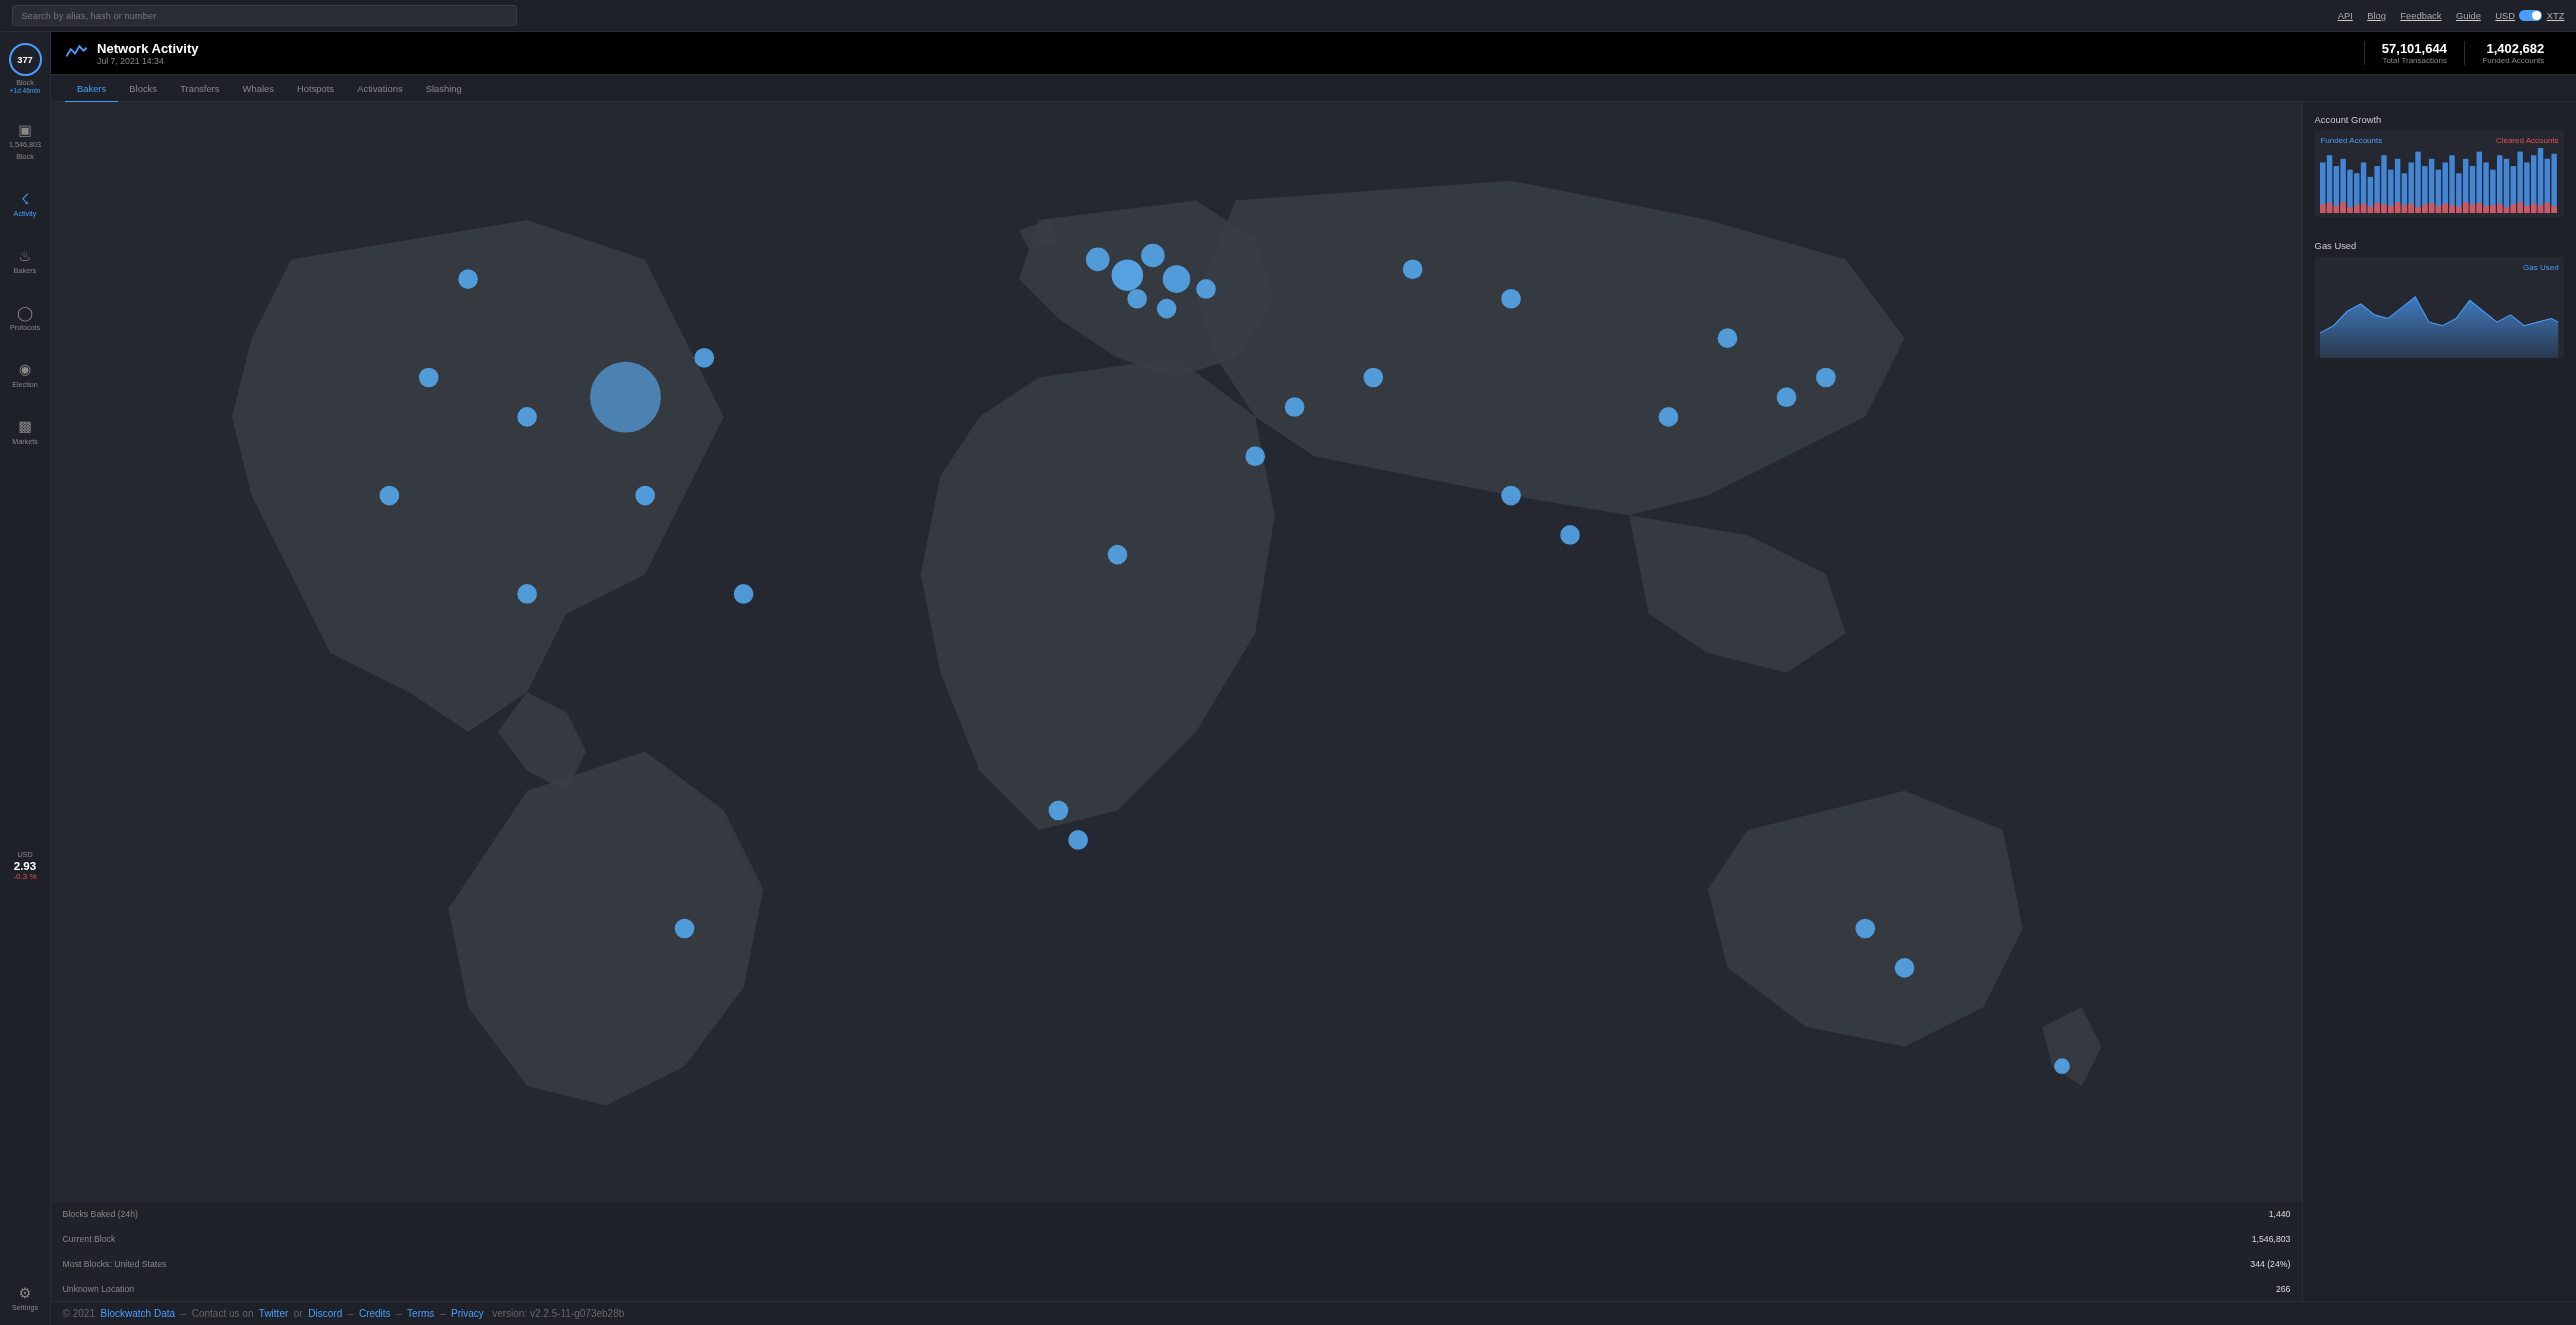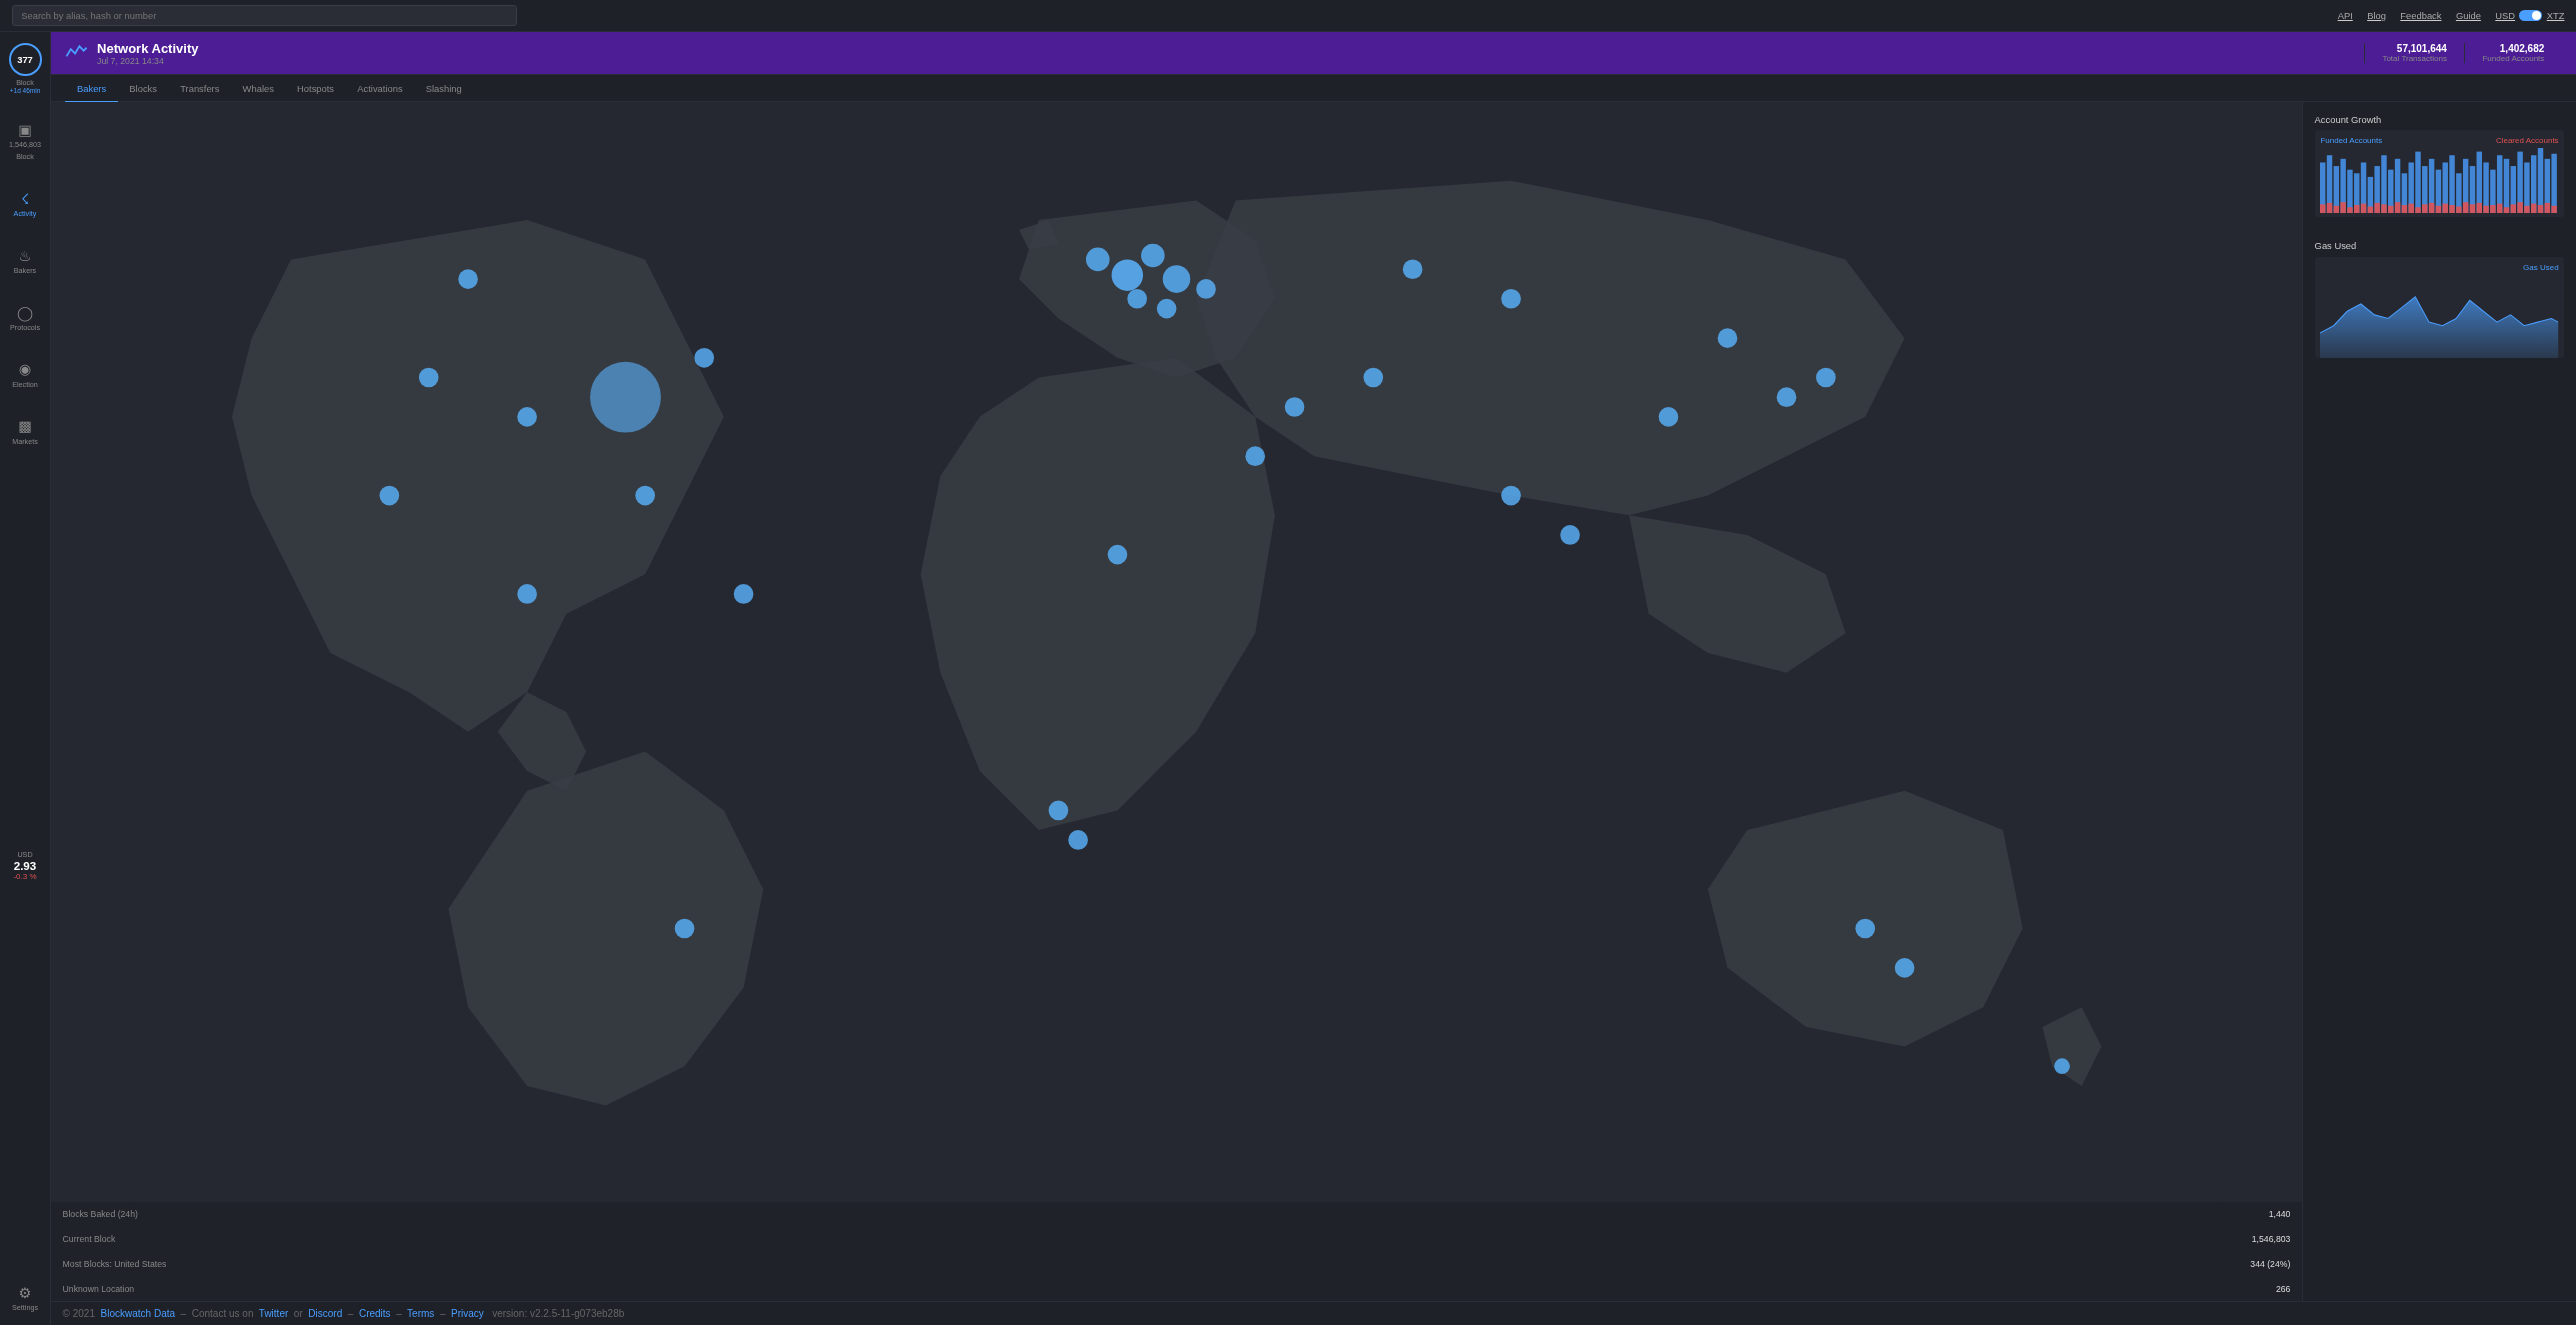--- a/index.html
+++ b/index.html
@@ -146,7 +146,7 @@
       align-items: center;
       padding: 8.7px 14.4px;
       border-bottom: 0.7px solid #2a2d35;
-      background: #4c1d95;
+      background: #000000;
       flex-shrink: 0;
     }
     .page-header-icon {

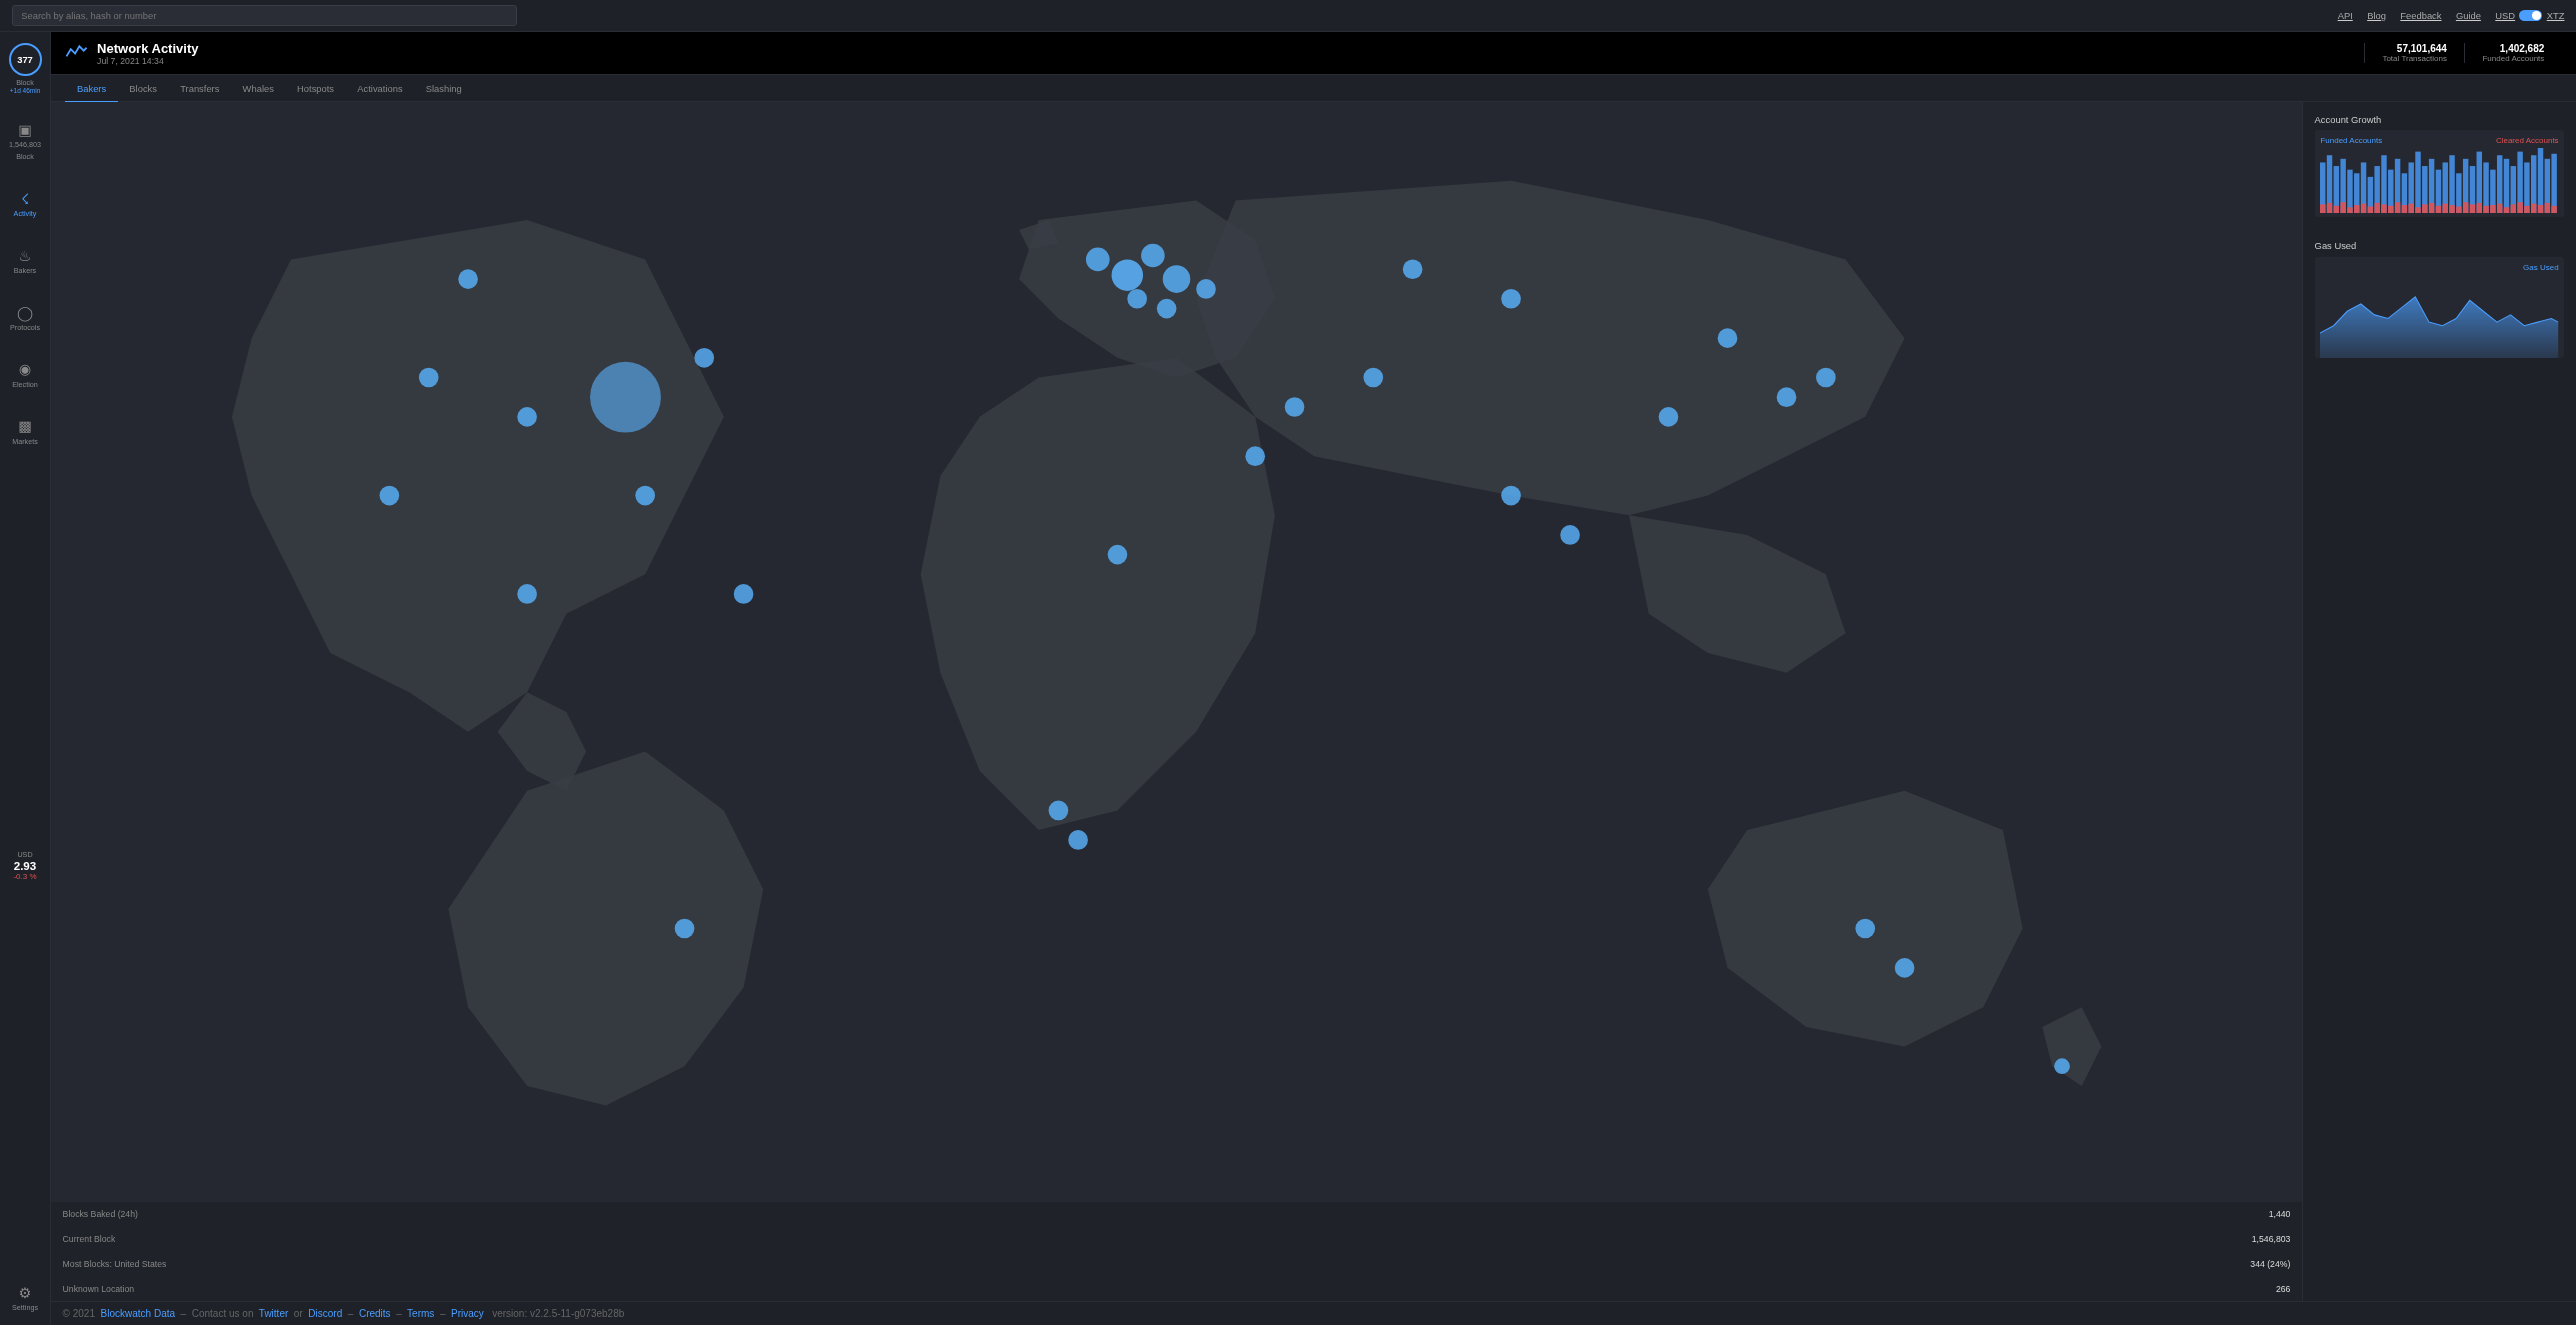--- a/index.html
+++ b/index.html
@@ -167,7 +167,7 @@
       padding: 0 17.3px;
       border-left: 0.7px solid #2a2d35;
     }
-    .page-stat-value { font-size: 10px; font-weight: bold; color: #fff; }
+    .page-stat-value { font-size: 13px; font-weight: bold; color: #fff; }
     .page-stat-label { font-size: 8px; color: #888; }
     
     .tabs {

